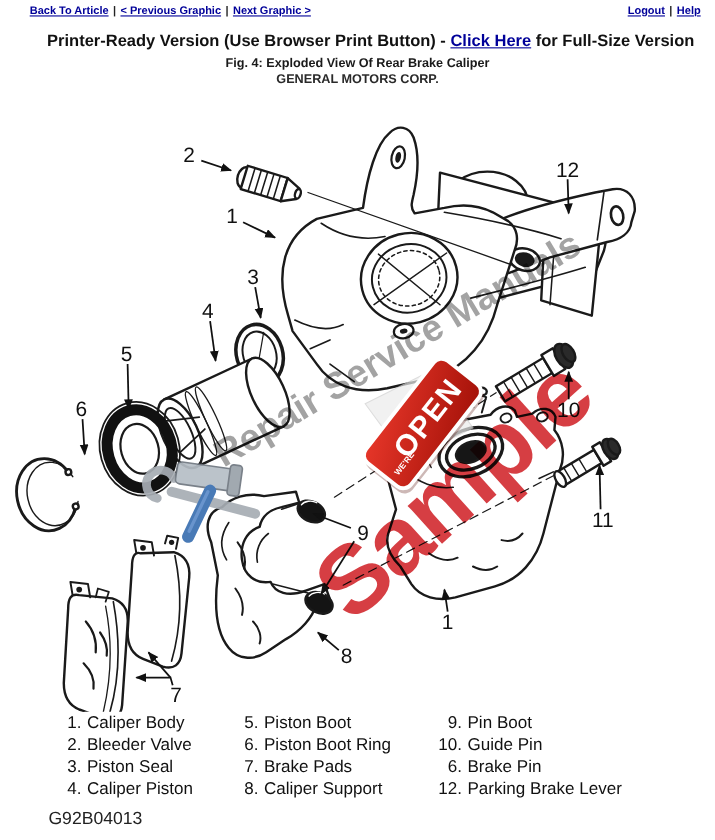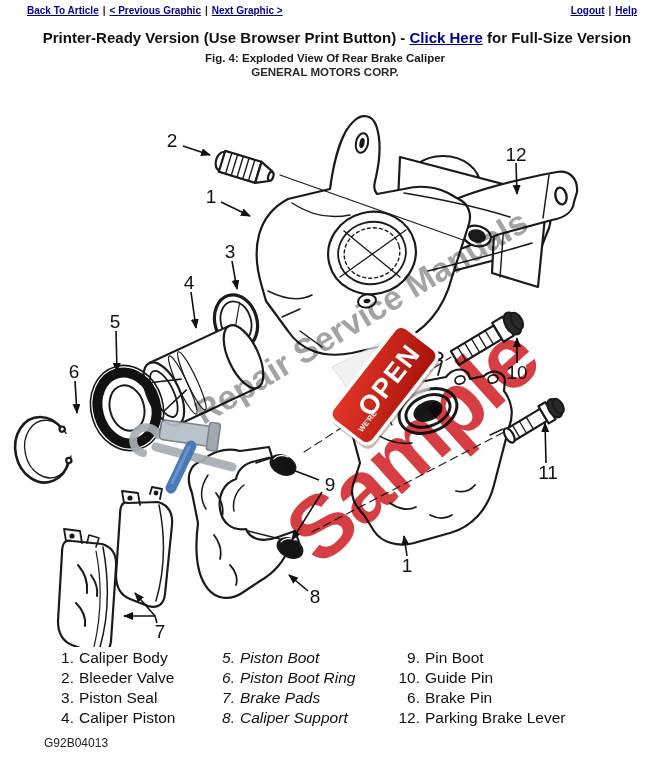--- a/index.html
+++ b/index.html
@@ -26,7 +26,7 @@
   .pcol .prow{height:20px;line-height:20px;white-space:nowrap;margin-left:17px;}
   .pnum{display:inline-block;text-align:right;margin-right:5px;}
   #pcol1{left:42px;}  #pcol1 .pnum{width:15px;}
-  #pcol2{left:203px;font-style:italic;} #pcol2 .pnum{width:15px;}
+  #pcol2{left:203px;} #pcol2 .pnum{width:15px;}
   #pcol3{left:376px;} #pcol3 .pnum{width:27px;}
   #gcode{position:absolute;top:736px;left:44px;font-size:12px;color:#222;}
 </style>

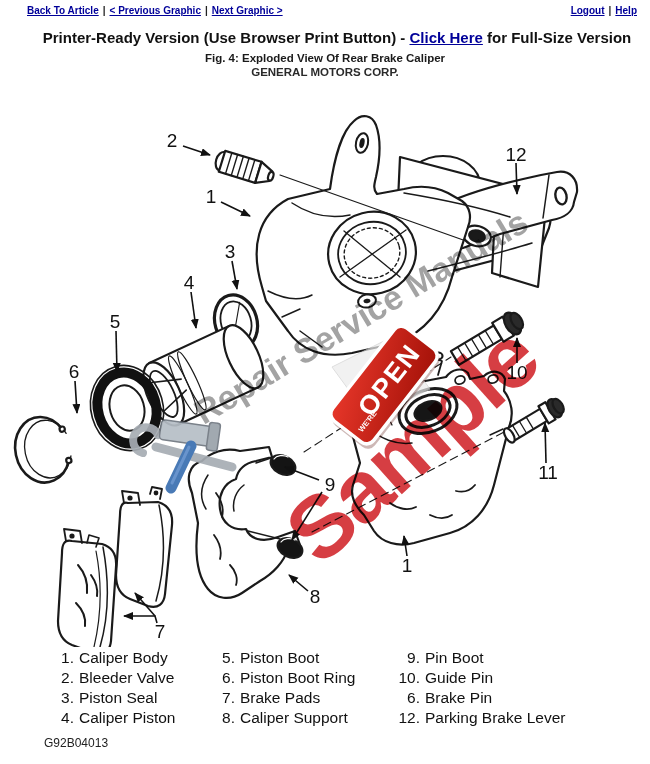--- a/index.html
+++ b/index.html
@@ -28,7 +28,7 @@
   #pcol1{left:42px;}  #pcol1 .pnum{width:15px;}
   #pcol2{left:203px;} #pcol2 .pnum{width:15px;}
   #pcol3{left:376px;} #pcol3 .pnum{width:27px;}
-  #gcode{position:absolute;top:736px;left:44px;font-size:12px;color:#222;}
+  #gcode{position:absolute;top:736px;left:44px;font-size:16px;color:#222;}
 </style>
 </head>
 <body>

